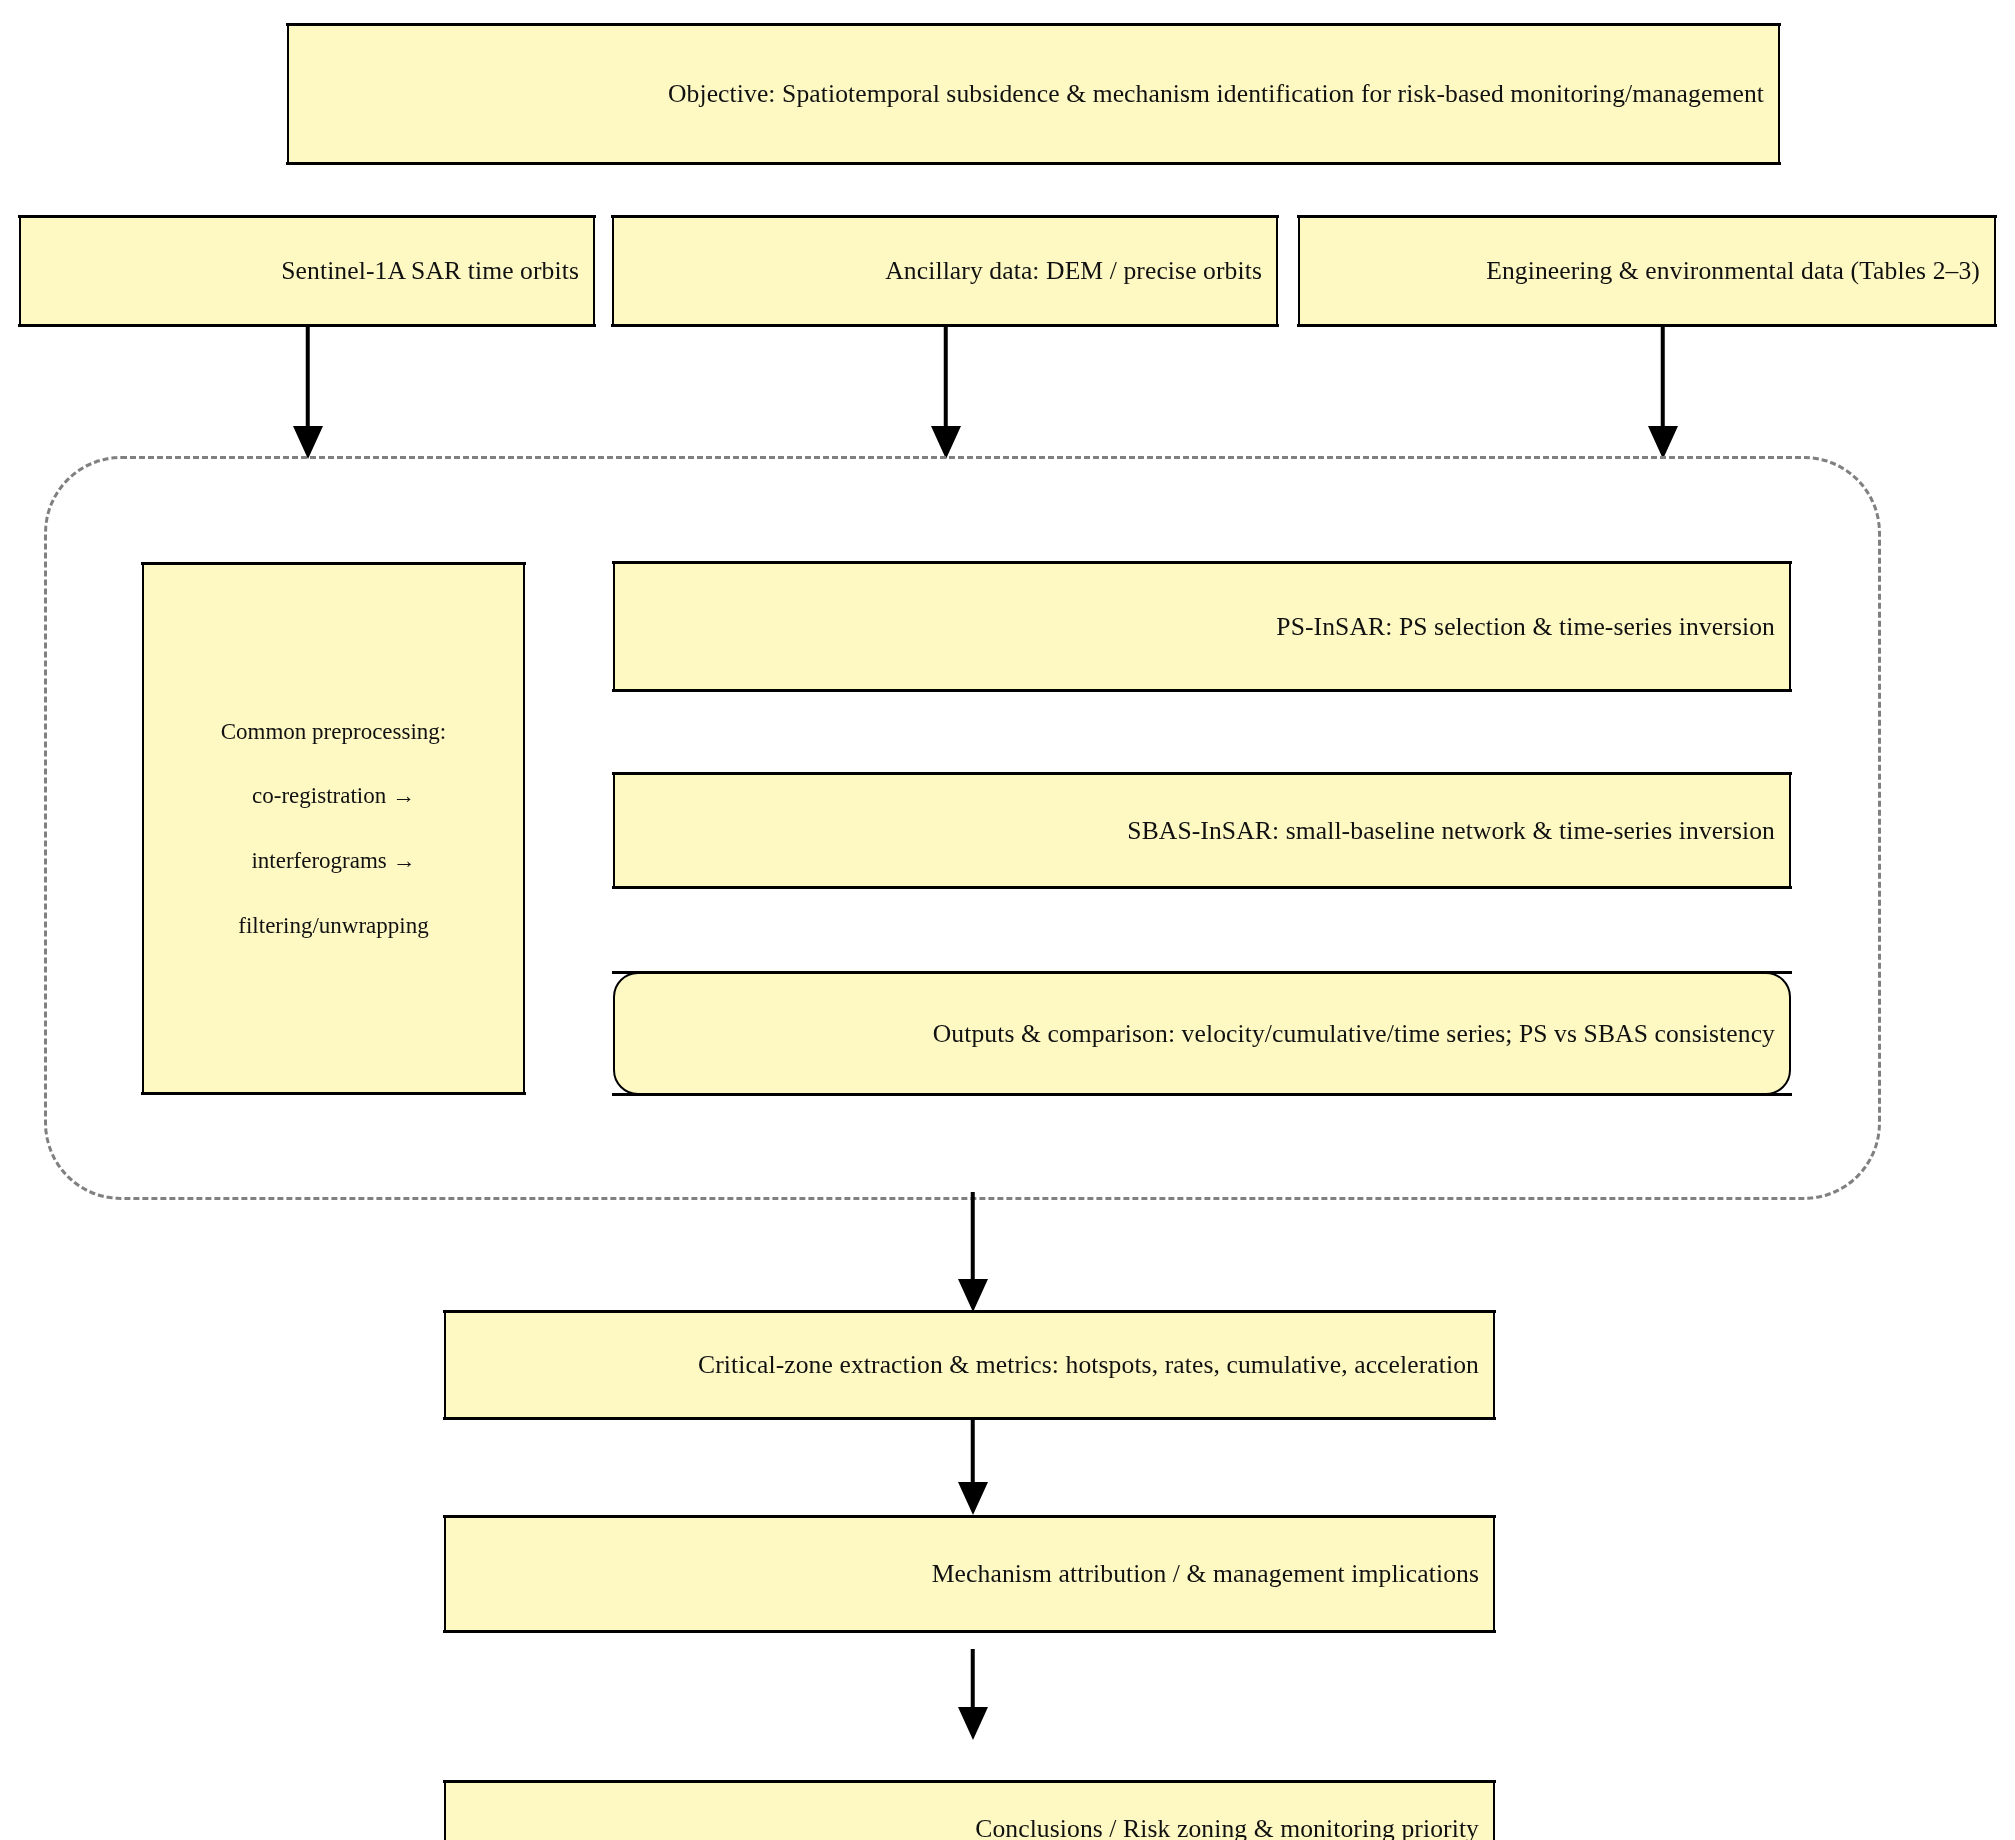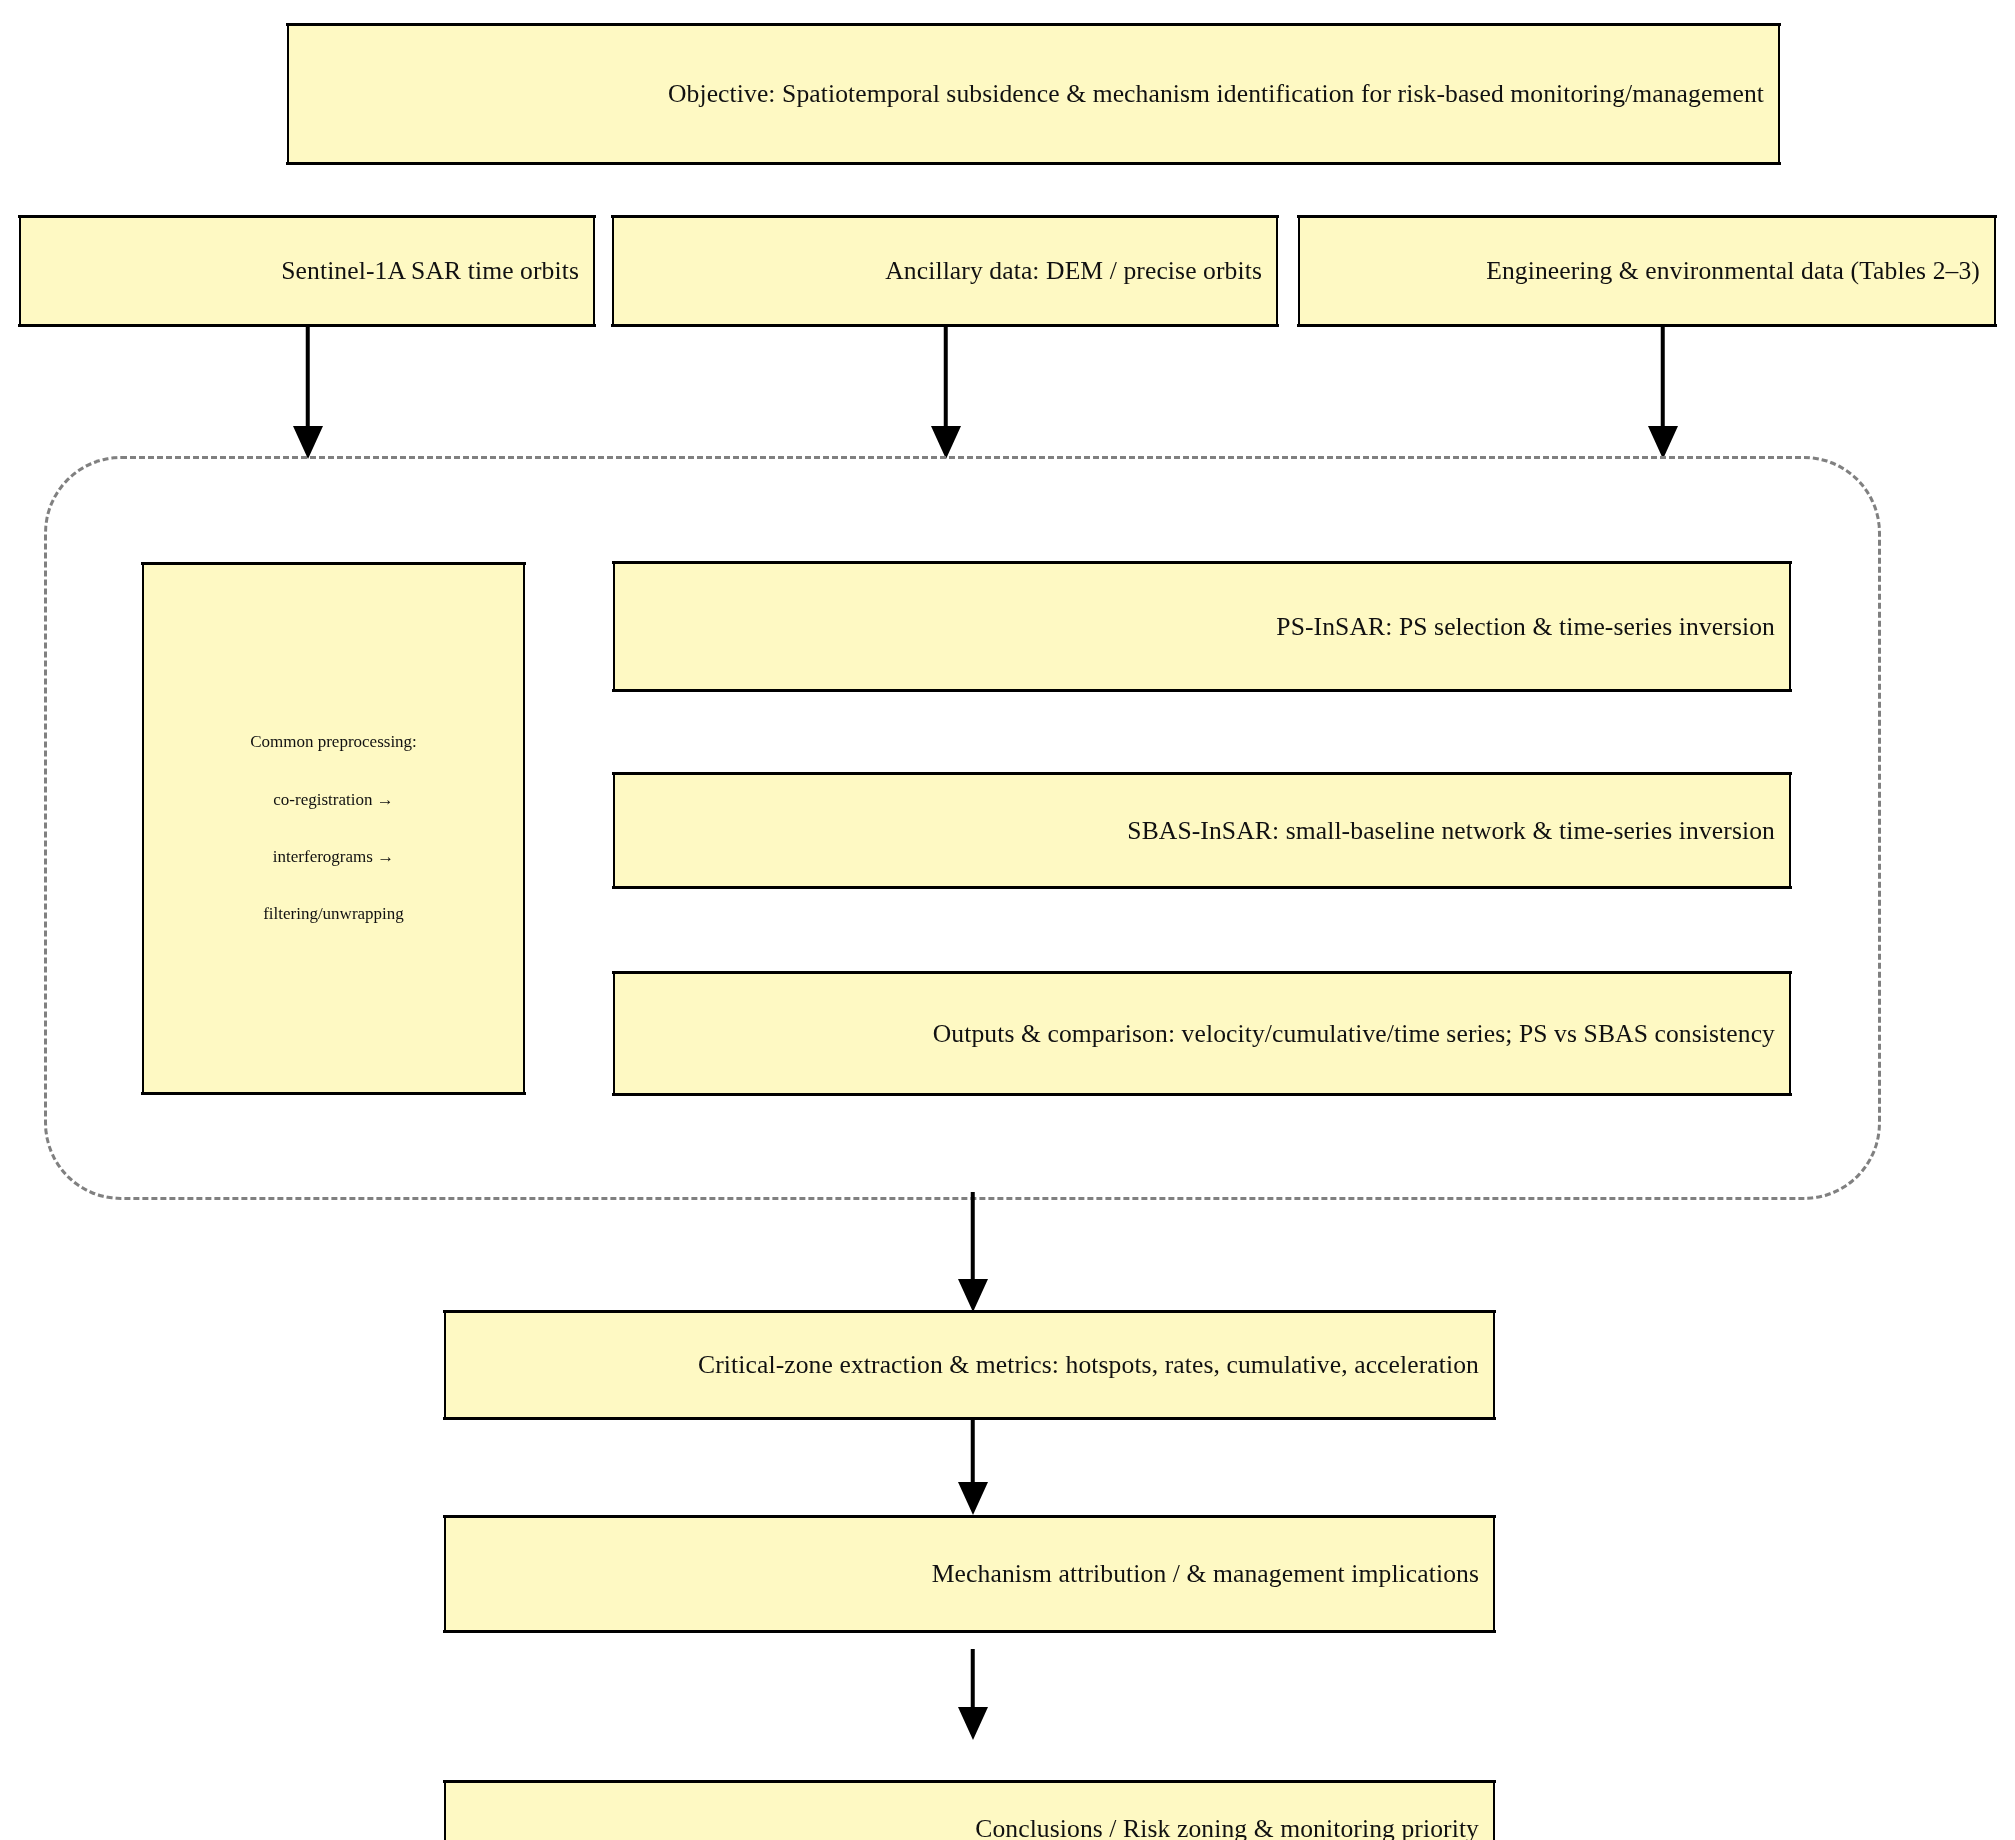--- a/index.html
+++ b/index.html
@@ -97,7 +97,7 @@
     gap: 37px;
     width: 100%;
     color: #111;
-    font-size: 17px;
+    font-size: 23px;
     line-height: 1.2;
   }
   .prep-lines .line { white-space: nowrap; }

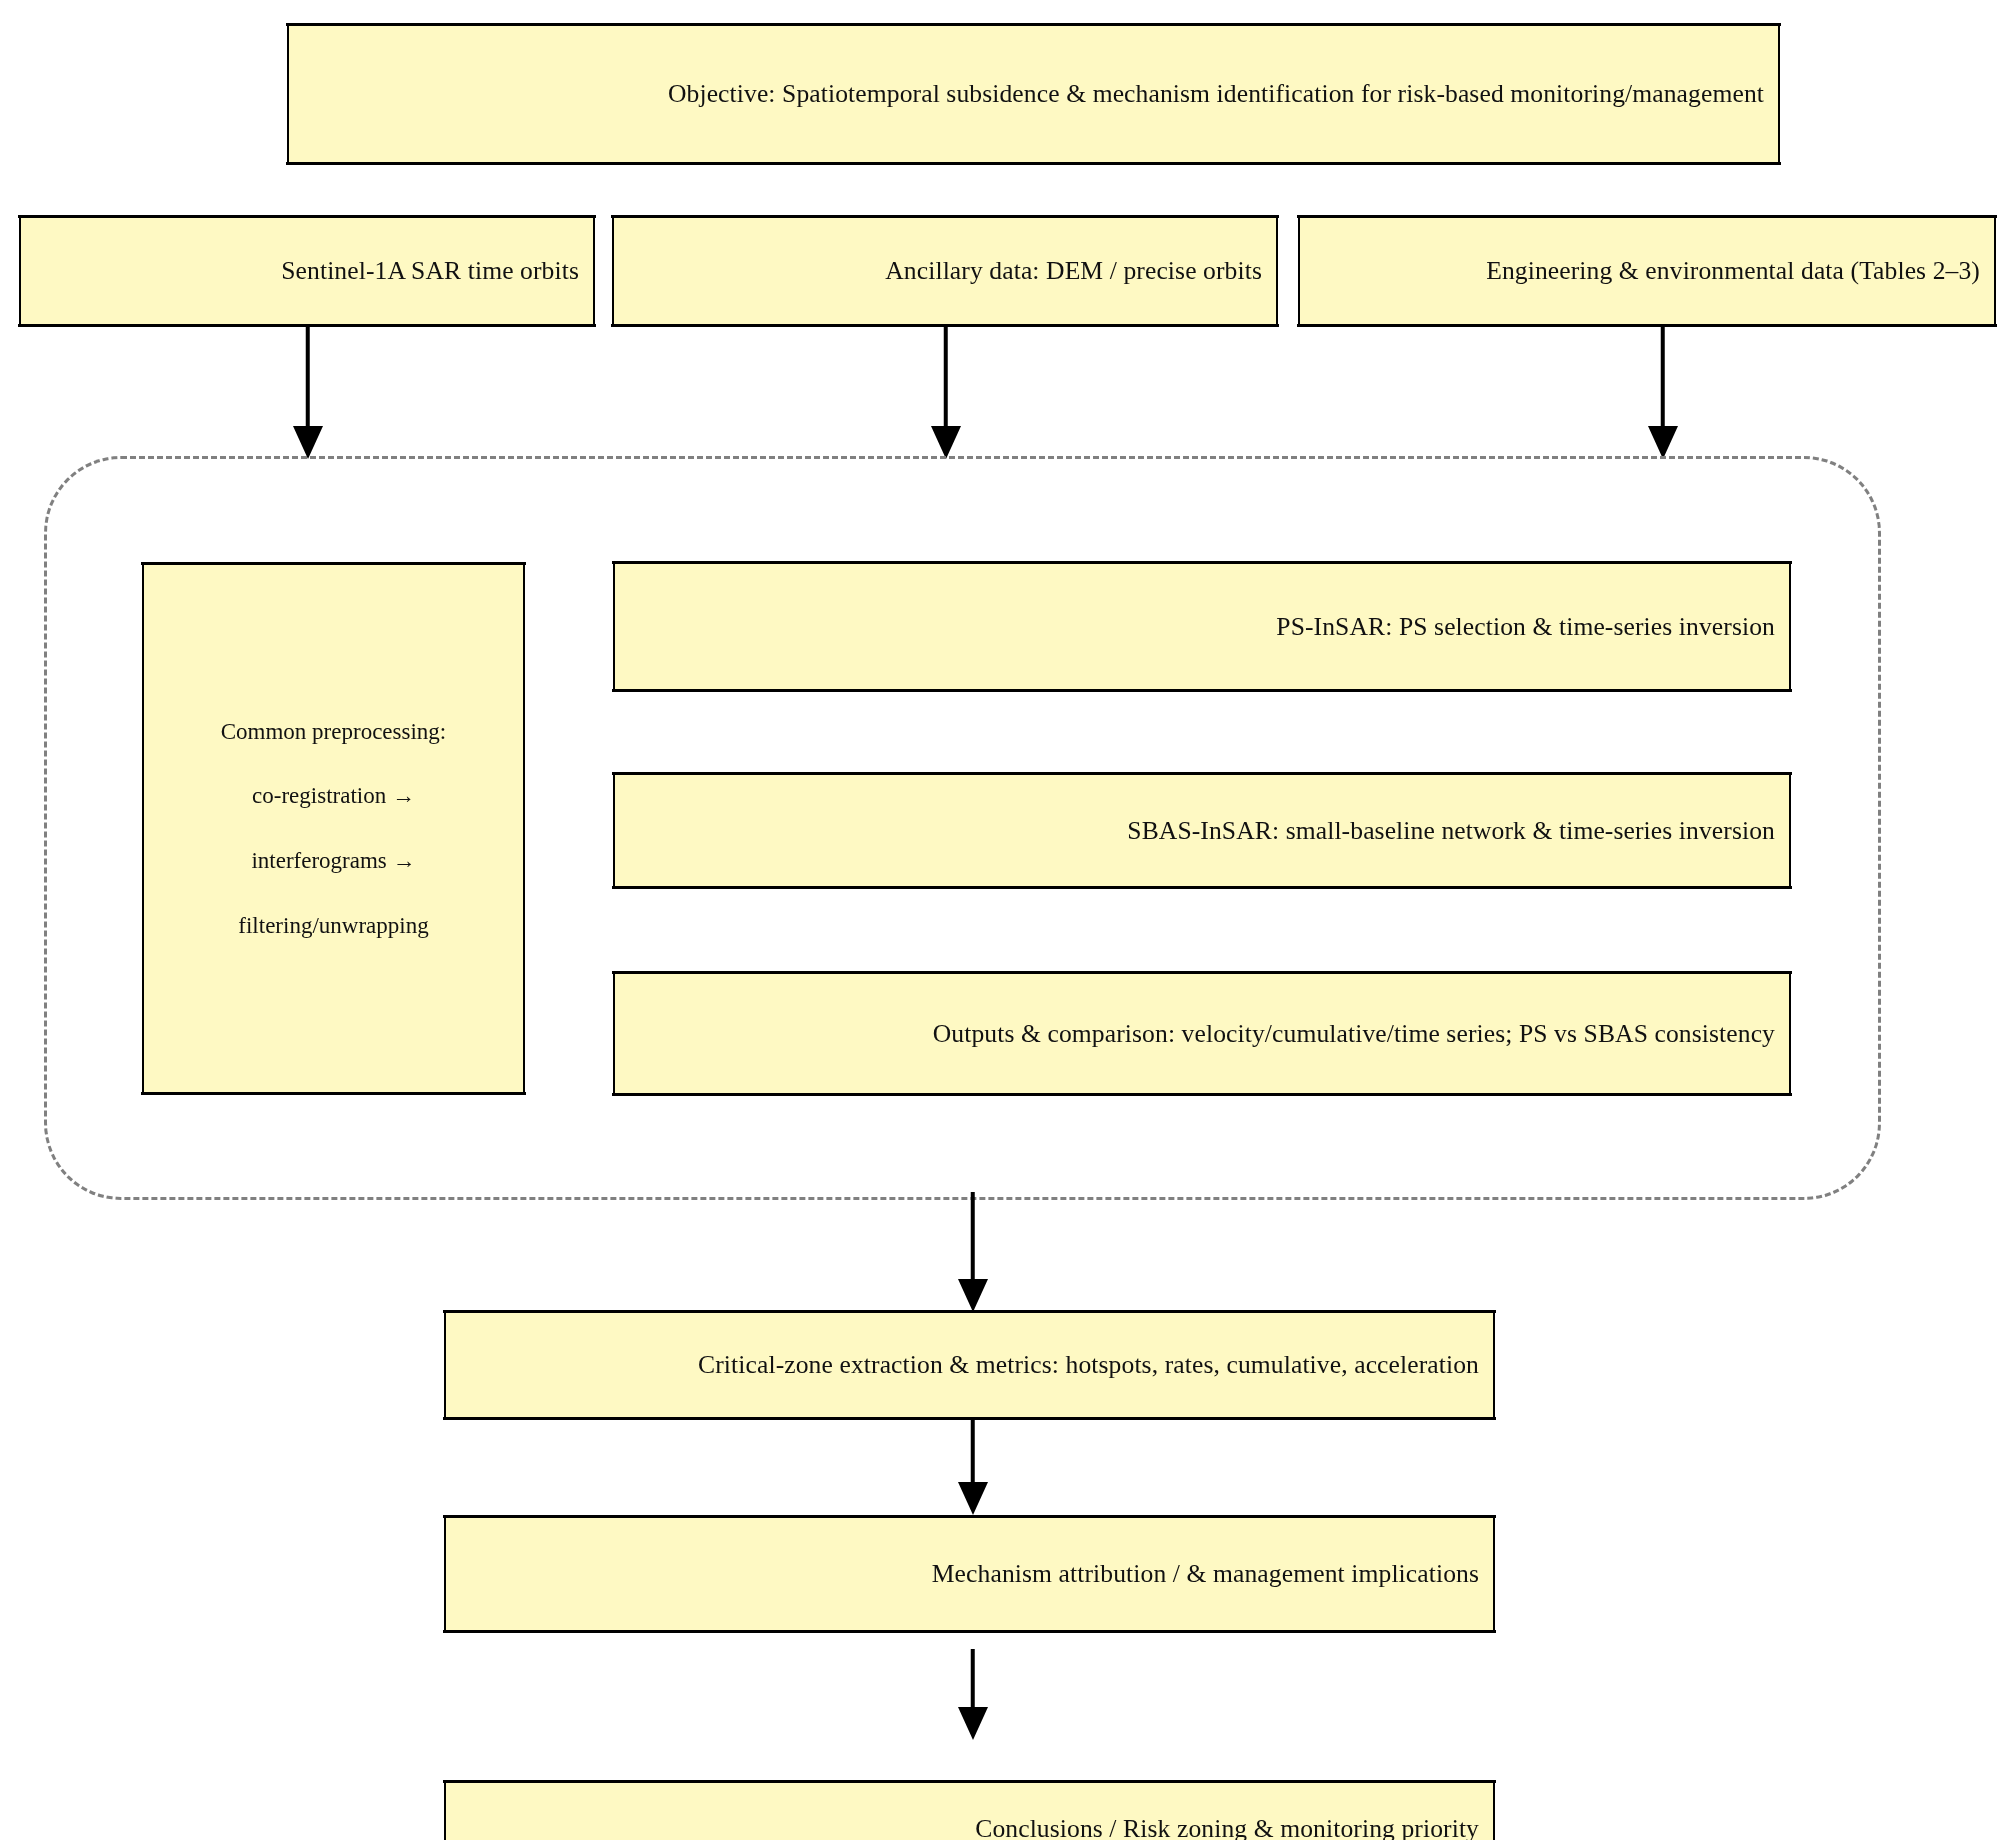--- a/index.html
+++ b/index.html
@@ -158,7 +158,7 @@
     <span class="txt">PS-InSAR: PS selection &amp; time-series inversion</span>
   </div>
 
-  <div class="box" style="left:613px; top:972px; width:1178px; height:123px;">
+  <div class="box" style="left:613px; top:972px; width:1178px; height:123px;border-radius:25px;">
     <span class="txt">Outputs &amp; comparison: velocity/cumulative/time series; PS vs SBAS consistency</span>
   </div>
 

